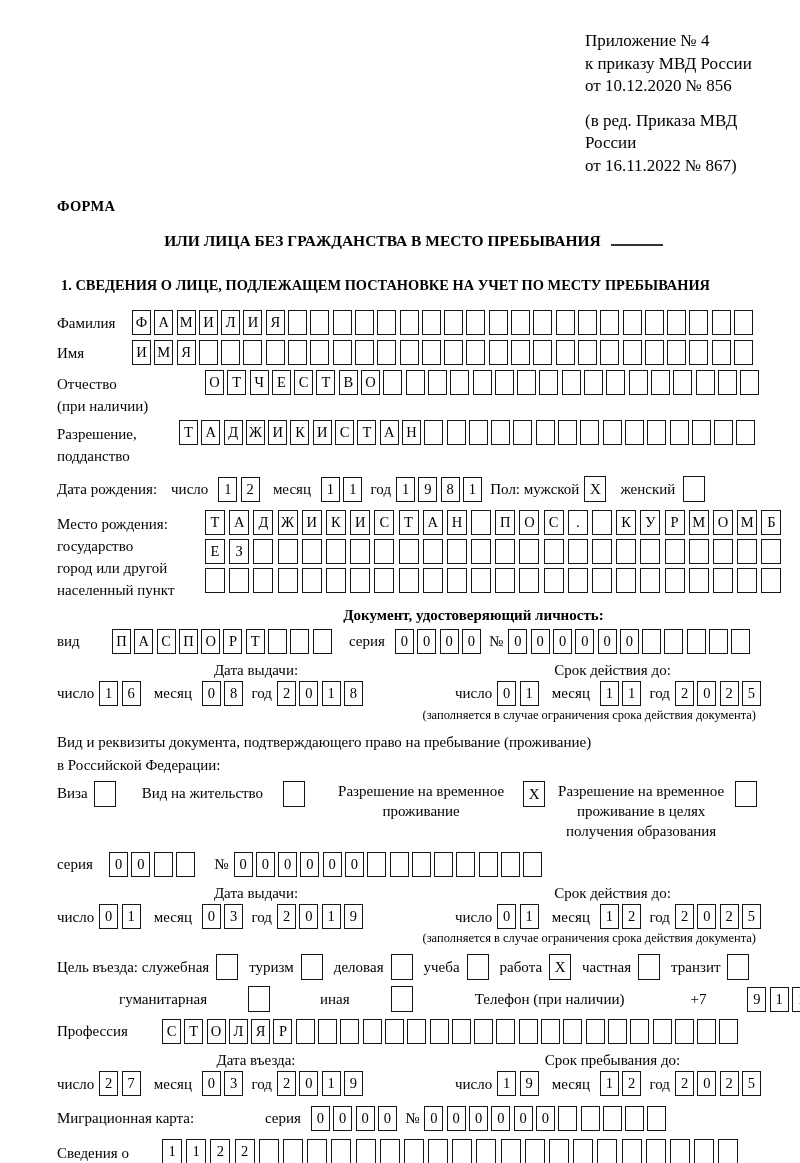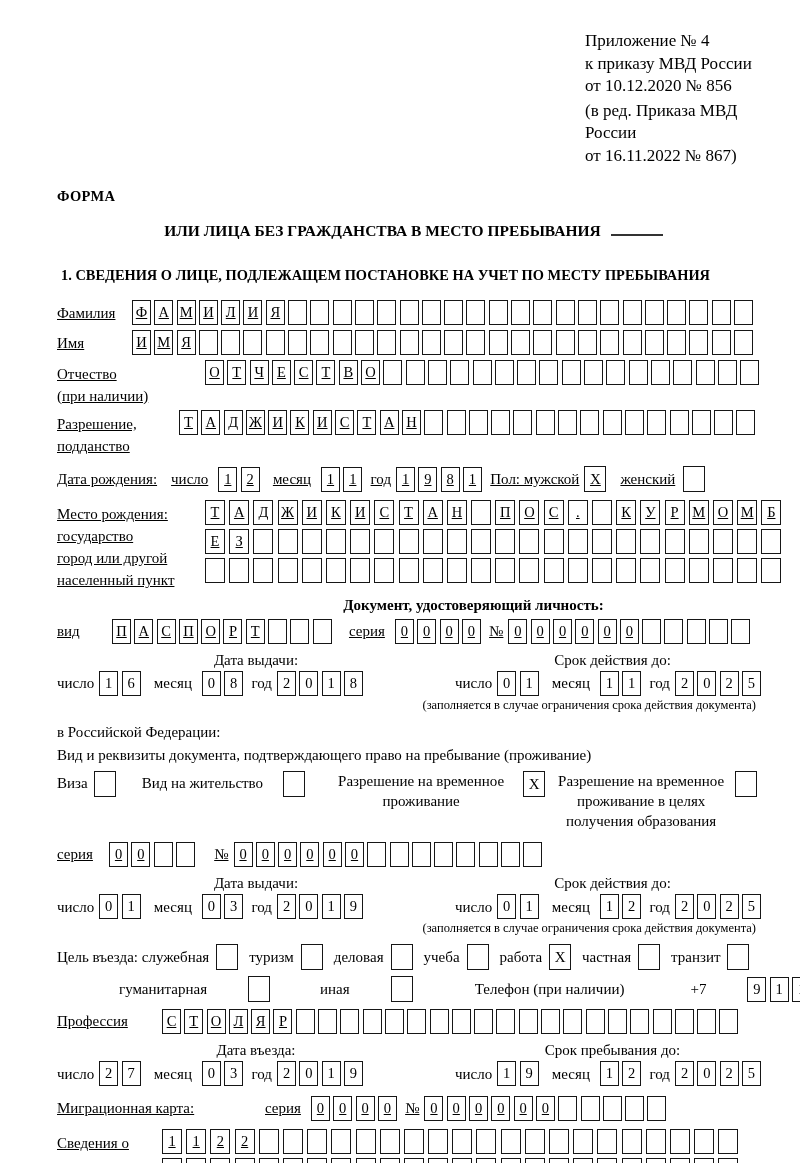--- a/index.html
+++ b/index.html
@@ -7,7 +7,7 @@
         font-family:"Liberation Serif","DejaVu Serif",serif;font-size:15px;color:#000;}
   
   .ref{margin-left:528px;font-size:17px;line-height:1.33;}
-  .ref .grp2{margin-top:2px;font-family:Liberation Serif, serif;}
+  .ref .grp2{margin-top:12px;font-family:Liberation Serif, serif;}
   .forma{font-weight:bold;font-size:14.5px;margin:20px 38px 0 0;letter-spacing:.3px;}
   .title{text-align:center;font-weight:bold;font-size:15.5px;line-height:1.55;margin-top:14px;}
   .uline{display:inline-block;width:52px;border-bottom:2px solid #333;height:.95em;margin-left:10px;}

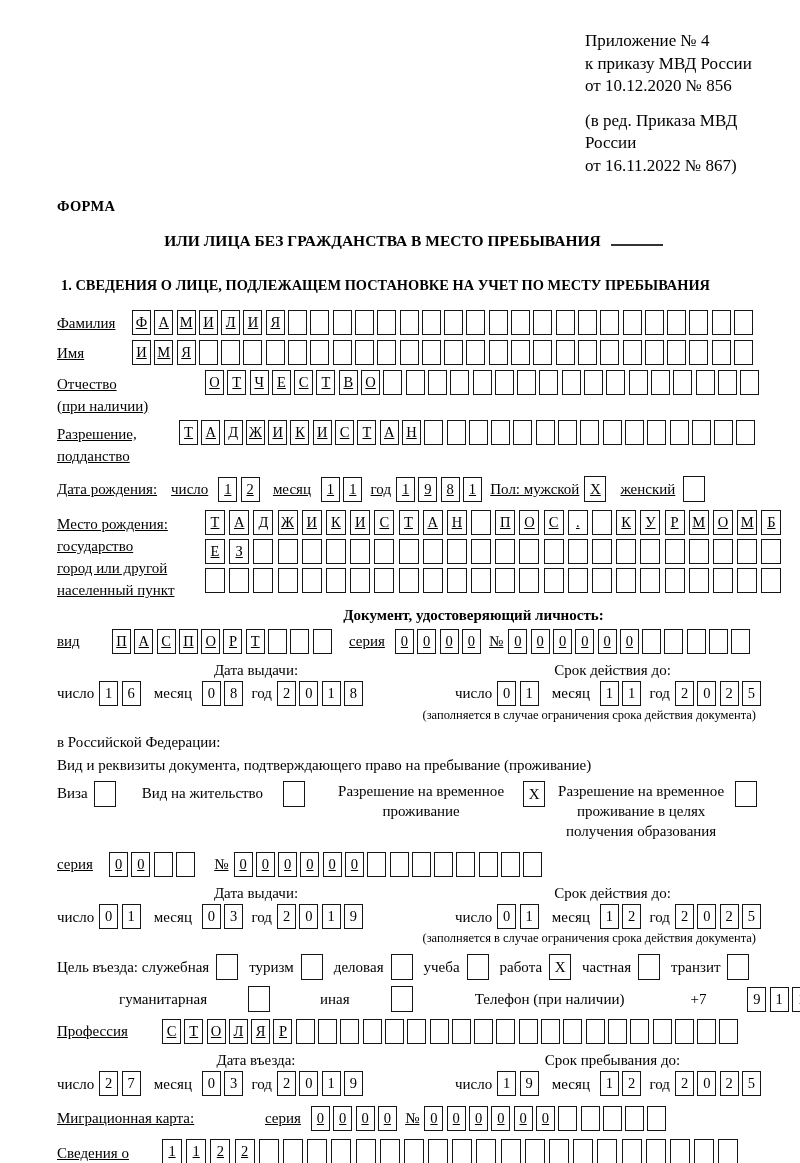--- a/index.html
+++ b/index.html
@@ -13,7 +13,7 @@
   .uline{display:inline-block;width:52px;border-bottom:2px solid #333;height:.95em;margin-left:10px;}
   .sec1{font-weight:bold;font-size:14.4px;margin:24px 0 16px 4px;}
   
-  .row{display:flex;align-items:flex-start;margin-bottom:3px;text-decoration:underline;}
+  .row{display:flex;align-items:flex-start;margin-bottom:3px;}
   .cells{display:flex;flex-wrap:nowrap;}
   .cell{flex:none;width:17px;height:23px;border:1.7px solid #161616;margin-right:3.3px;
         text-align:center;font-size:14.5px;line-height:23px;overflow:hidden;}

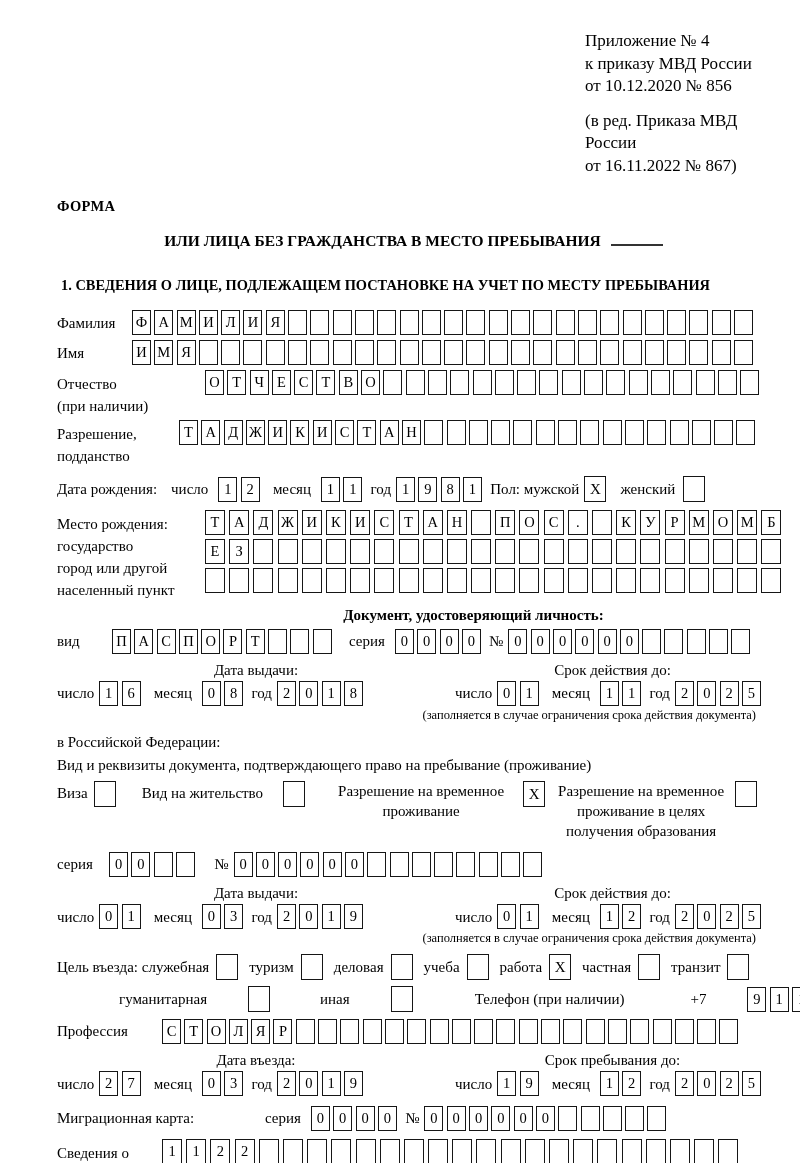--- a/index.html
+++ b/index.html
@@ -407,8 +407,8 @@
   <div class="note">(заполняется в случае ограничения срока действия документа)</div>
 
   <div class="para">
+    <div>Вид и реквизиты документа, подтверждающего право на пребывание (проживание)</div>
     <div>в Российской Федерации:</div>
-    <div>Вид и реквизиты документа, подтверждающего право на пребывание (проживание)</div>
   </div>
 
   <div class="permits">

